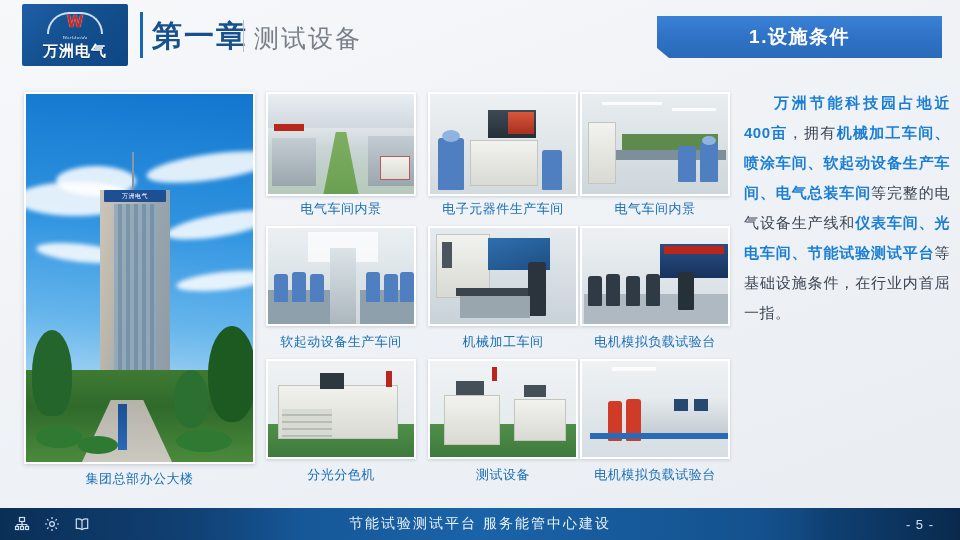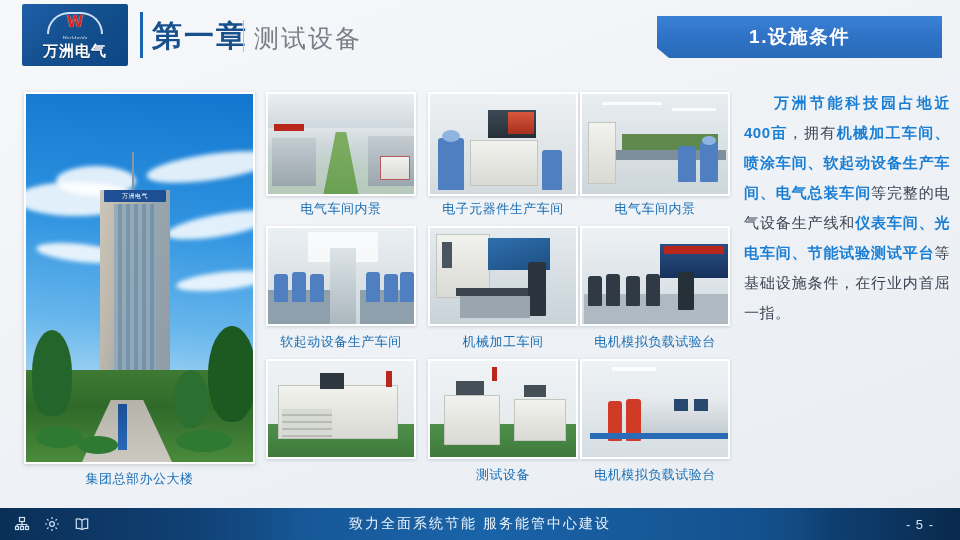--- a/index.html
+++ b/index.html
@@ -358,6 +358,7 @@
       <div class="screenred" style="left:118px;top:10px;width:6px;height:16px;"></div>
     </div>
   </div>
+  <div class="cap" style="left:266px;top:466px;width:150px;">分光分色机</div>
 
   <div class="grid-cell" style="left:428px;top:359px;width:150px;height:100px;">
     <div class="photo" style="width:150px;height:100px;">

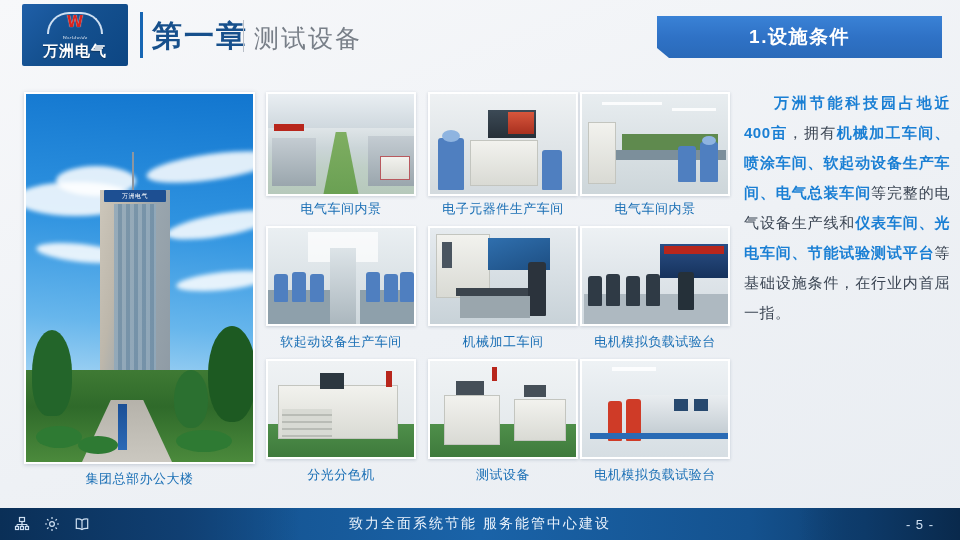--- a/index.html
+++ b/index.html
@@ -395,7 +395,7 @@
     <div class="leftcap"></div>
     <div class="rightcap"></div>
 
-    <div id="footer-text">致力全面系统节能  服务能管中心建设</div>
+    <div id="footer-text">节能试验测试平台  服务能管中心建设</div>
 
     <div id="footer-icons">
       <span class="ico">

